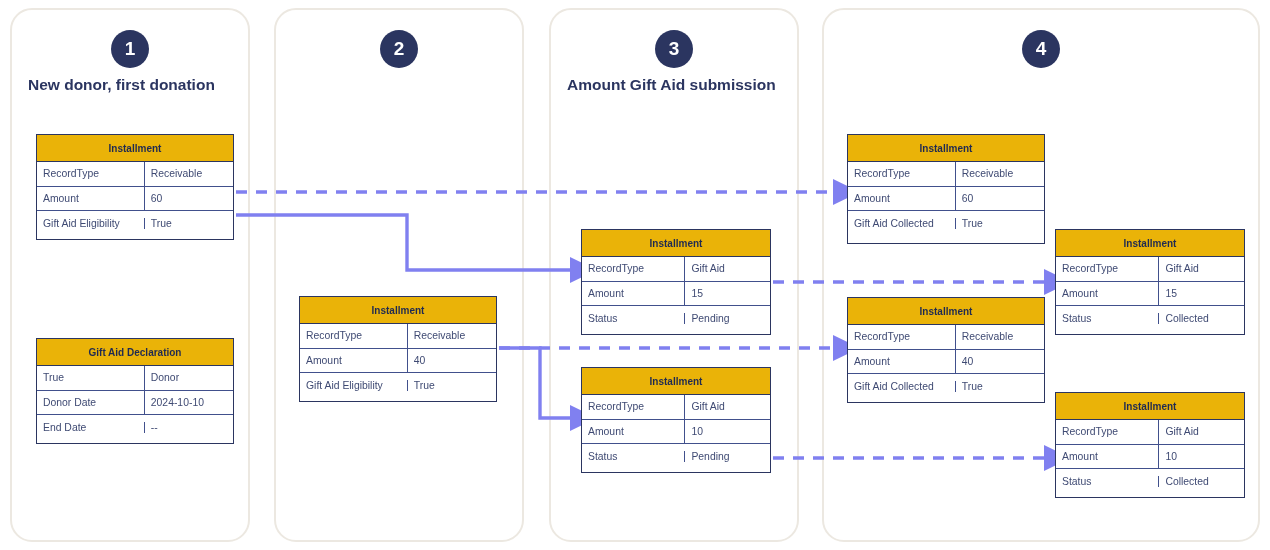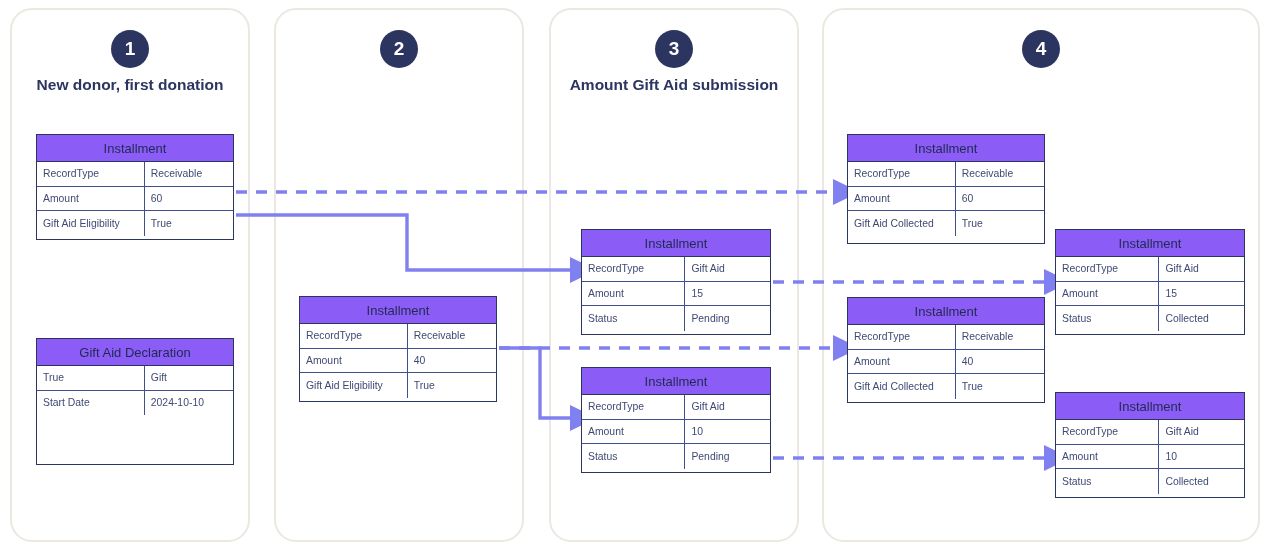--- a/index.html
+++ b/index.html
@@ -33,8 +33,8 @@
   }
   .panel-title{
     position:absolute;
-    top:64px;left:8px;right:8px;
-    text-align:center;
+    top:64px;left:16px;right:8px;
+    text-align:left;
     color:#2b3560;
     font-size:15.5px;
     font-weight:bold;

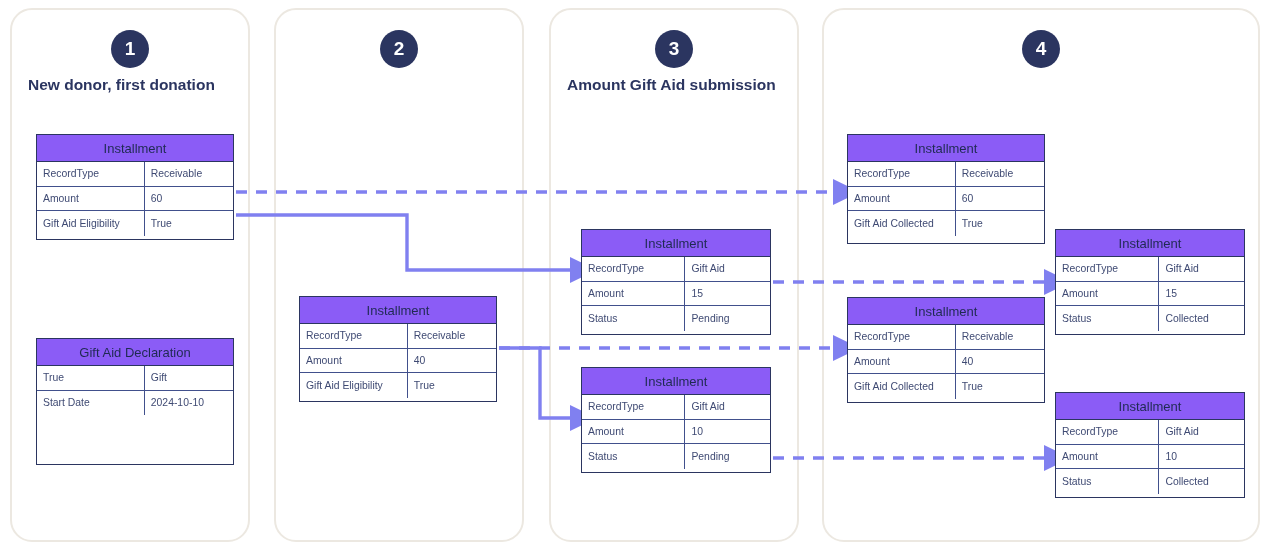--- a/index.html
+++ b/index.html
@@ -54,10 +54,10 @@
     display:flex;align-items:center;justify-content:center;
     border-bottom:1.6px solid #2b3560;
     color:#1f2a52;
-    font-size:13px;
-    font-weight:normal;
-    box-sizing:border-box;
-    background:#8b5cf6;
+    font-size:10px;
+    font-weight:bold;
+    box-sizing:border-box;
+    background:#eab308;
   }
   .erow{
     height:24.6px;

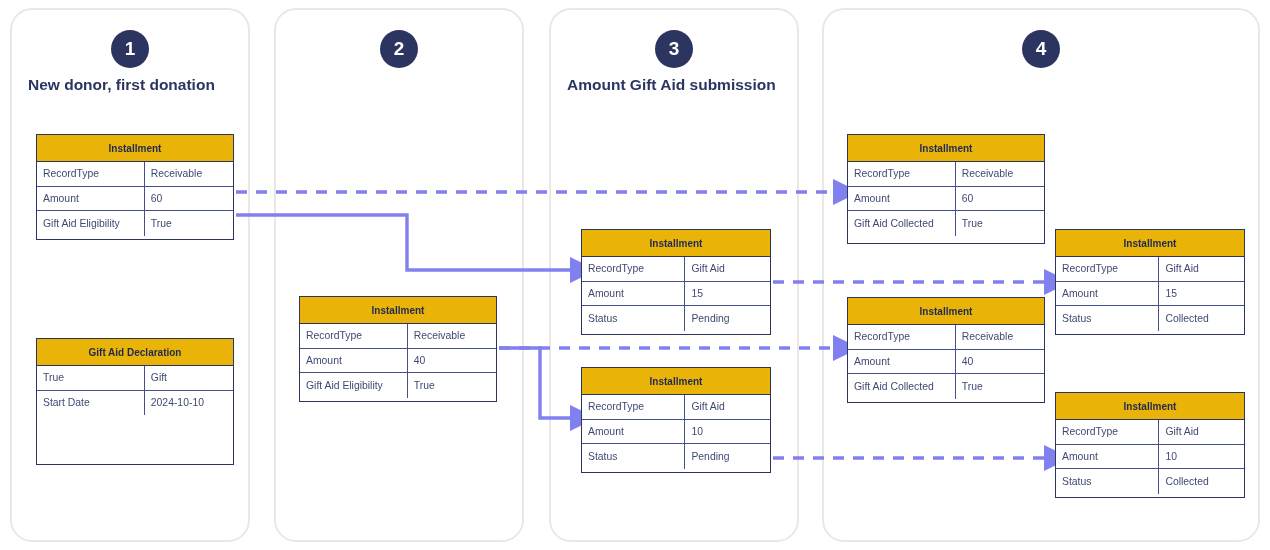--- a/index.html
+++ b/index.html
@@ -65,7 +65,7 @@
     border-bottom:1.1px solid #41508c;
     box-sizing:border-box;
   }
-  .erow:last-child{border-bottom:none;}
+  .erow:last-child{border-bottom:none;align-items:center;}
   .ecell{
     display:flex;align-items:center;
     font-size:10.4px;

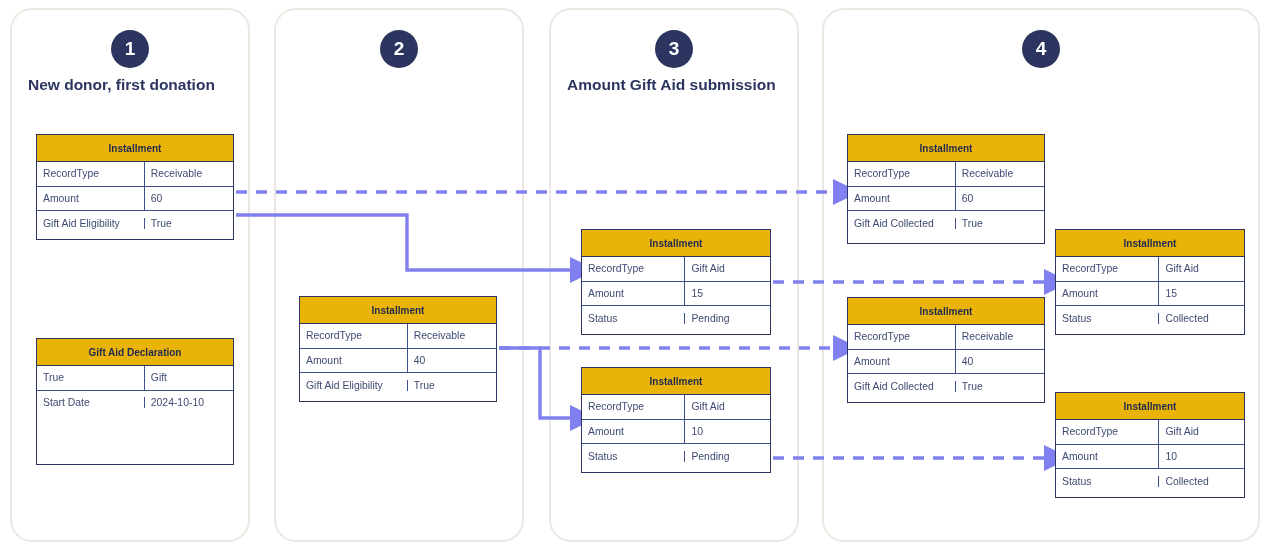--- a/index.html
+++ b/index.html
@@ -130,7 +130,7 @@
     </div>
   </div>
 
-  <div class="etable" style="left:36px;top:338px;width:198px;height:127px;">
+  <div class="etable" style="left:36px;top:338px;width:198px;height:106px;">
     <div class="thead">Gift Aid Declaration</div>
     <div class="erow">
       <div class="ecell k">True</div>

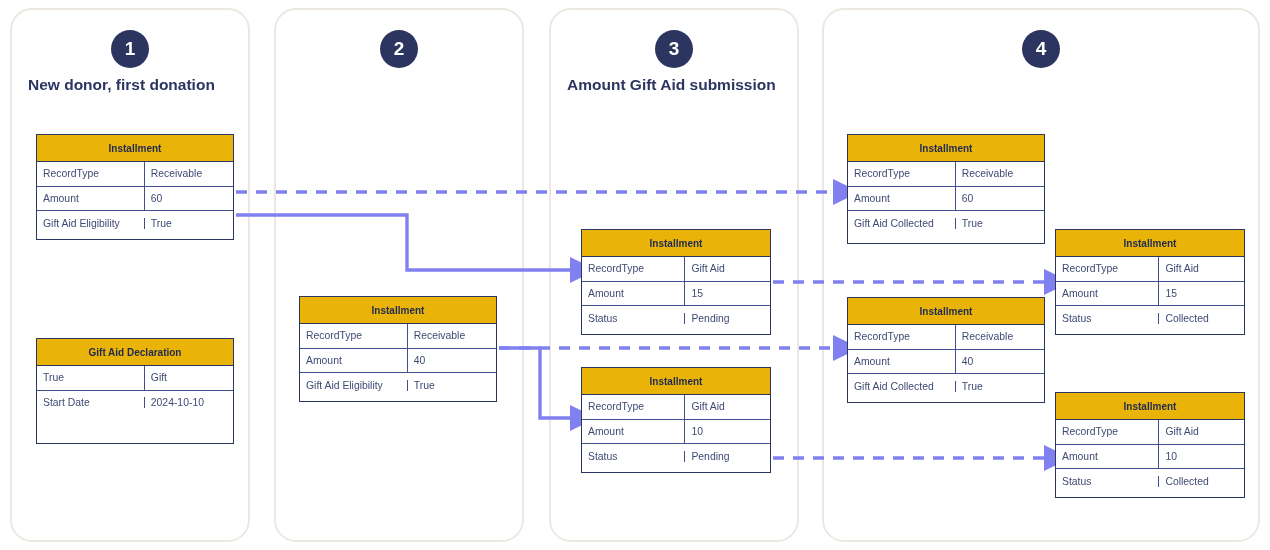--- a/index.html
+++ b/index.html
@@ -134,7 +134,7 @@
     <div class="thead">Gift Aid Declaration</div>
     <div class="erow">
       <div class="ecell k">True</div>
-      <div class="ecell v">Gift</div>
+      <div class="ecell v">Donor</div>
     </div>
     <div class="erow">
       <div class="ecell k">Start Date</div>

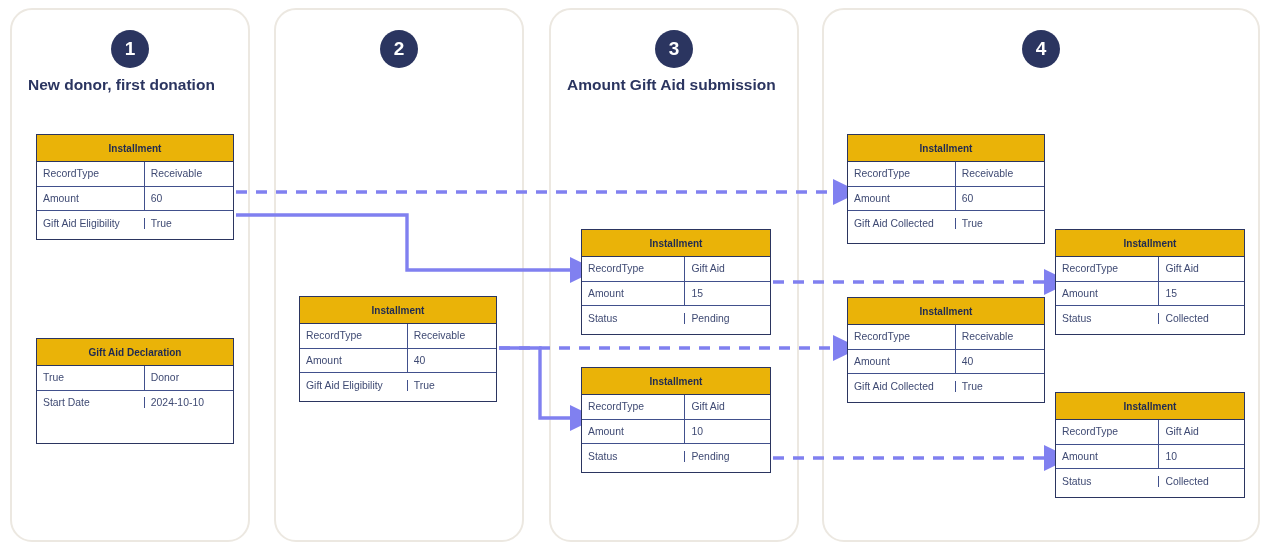--- a/index.html
+++ b/index.html
@@ -137,7 +137,7 @@
       <div class="ecell v">Donor</div>
     </div>
     <div class="erow">
-      <div class="ecell k">Start Date</div>
+      <div class="ecell k">Donor Date</div>
       <div class="ecell v">2024-10-10</div>
     </div>
   </div>

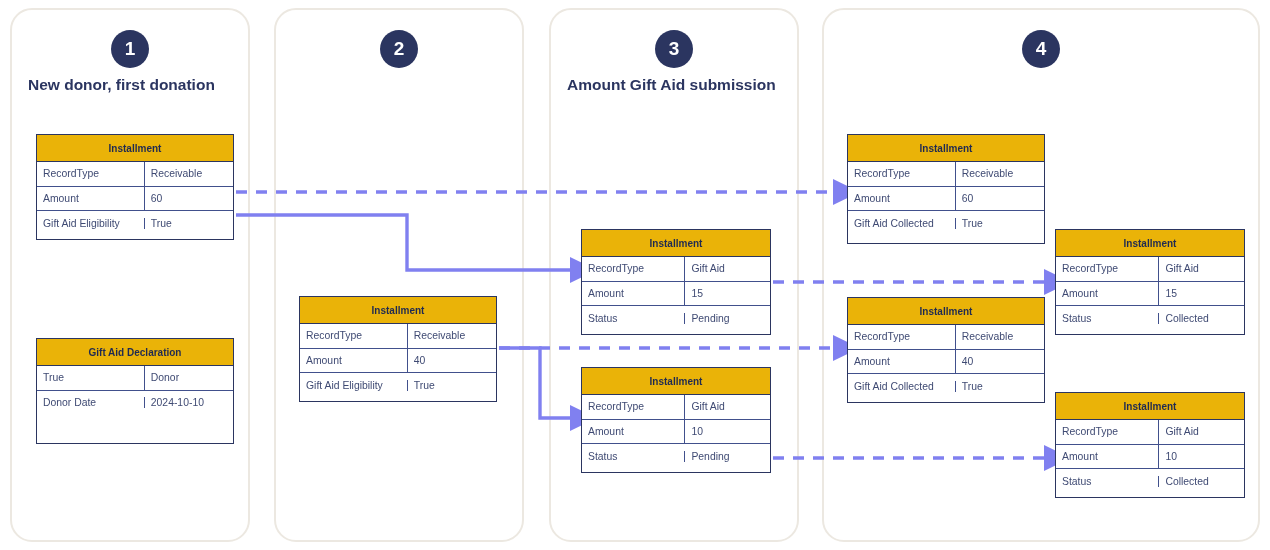--- a/index.html
+++ b/index.html
@@ -140,6 +140,10 @@
       <div class="ecell k">Donor Date</div>
       <div class="ecell v">2024-10-10</div>
     </div>
+    <div class="erow">
+      <div class="ecell k">End Date</div>
+      <div class="ecell v">--</div>
+    </div>
   </div>
 
   <div class="panel" style="left:274px;top:8px;width:250px;height:534px;">

